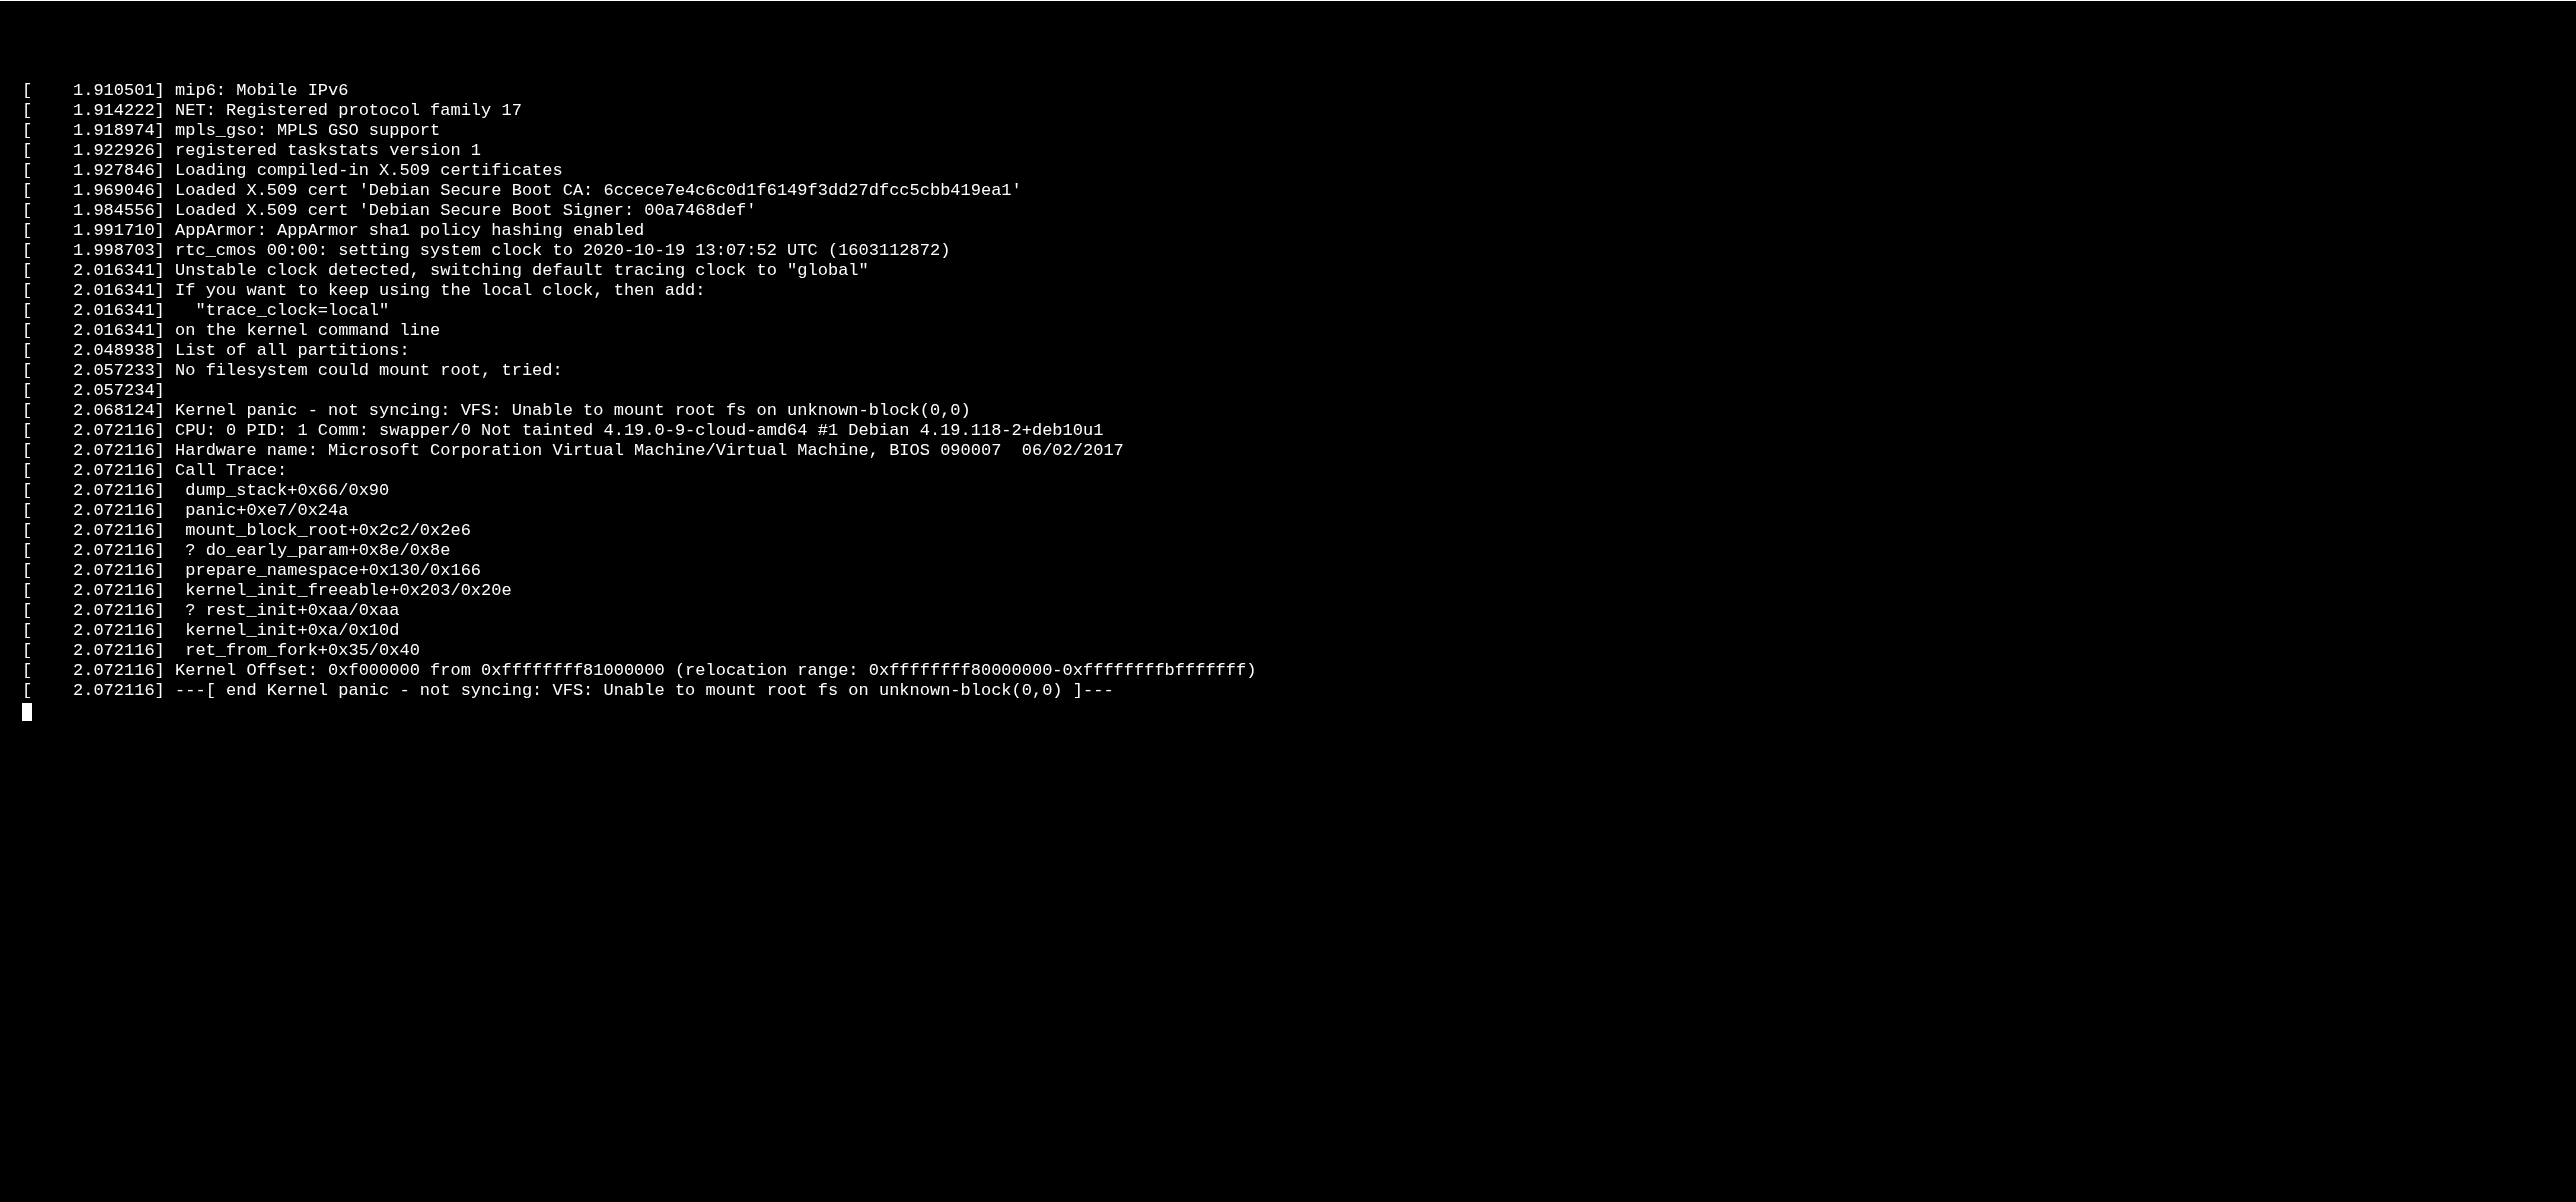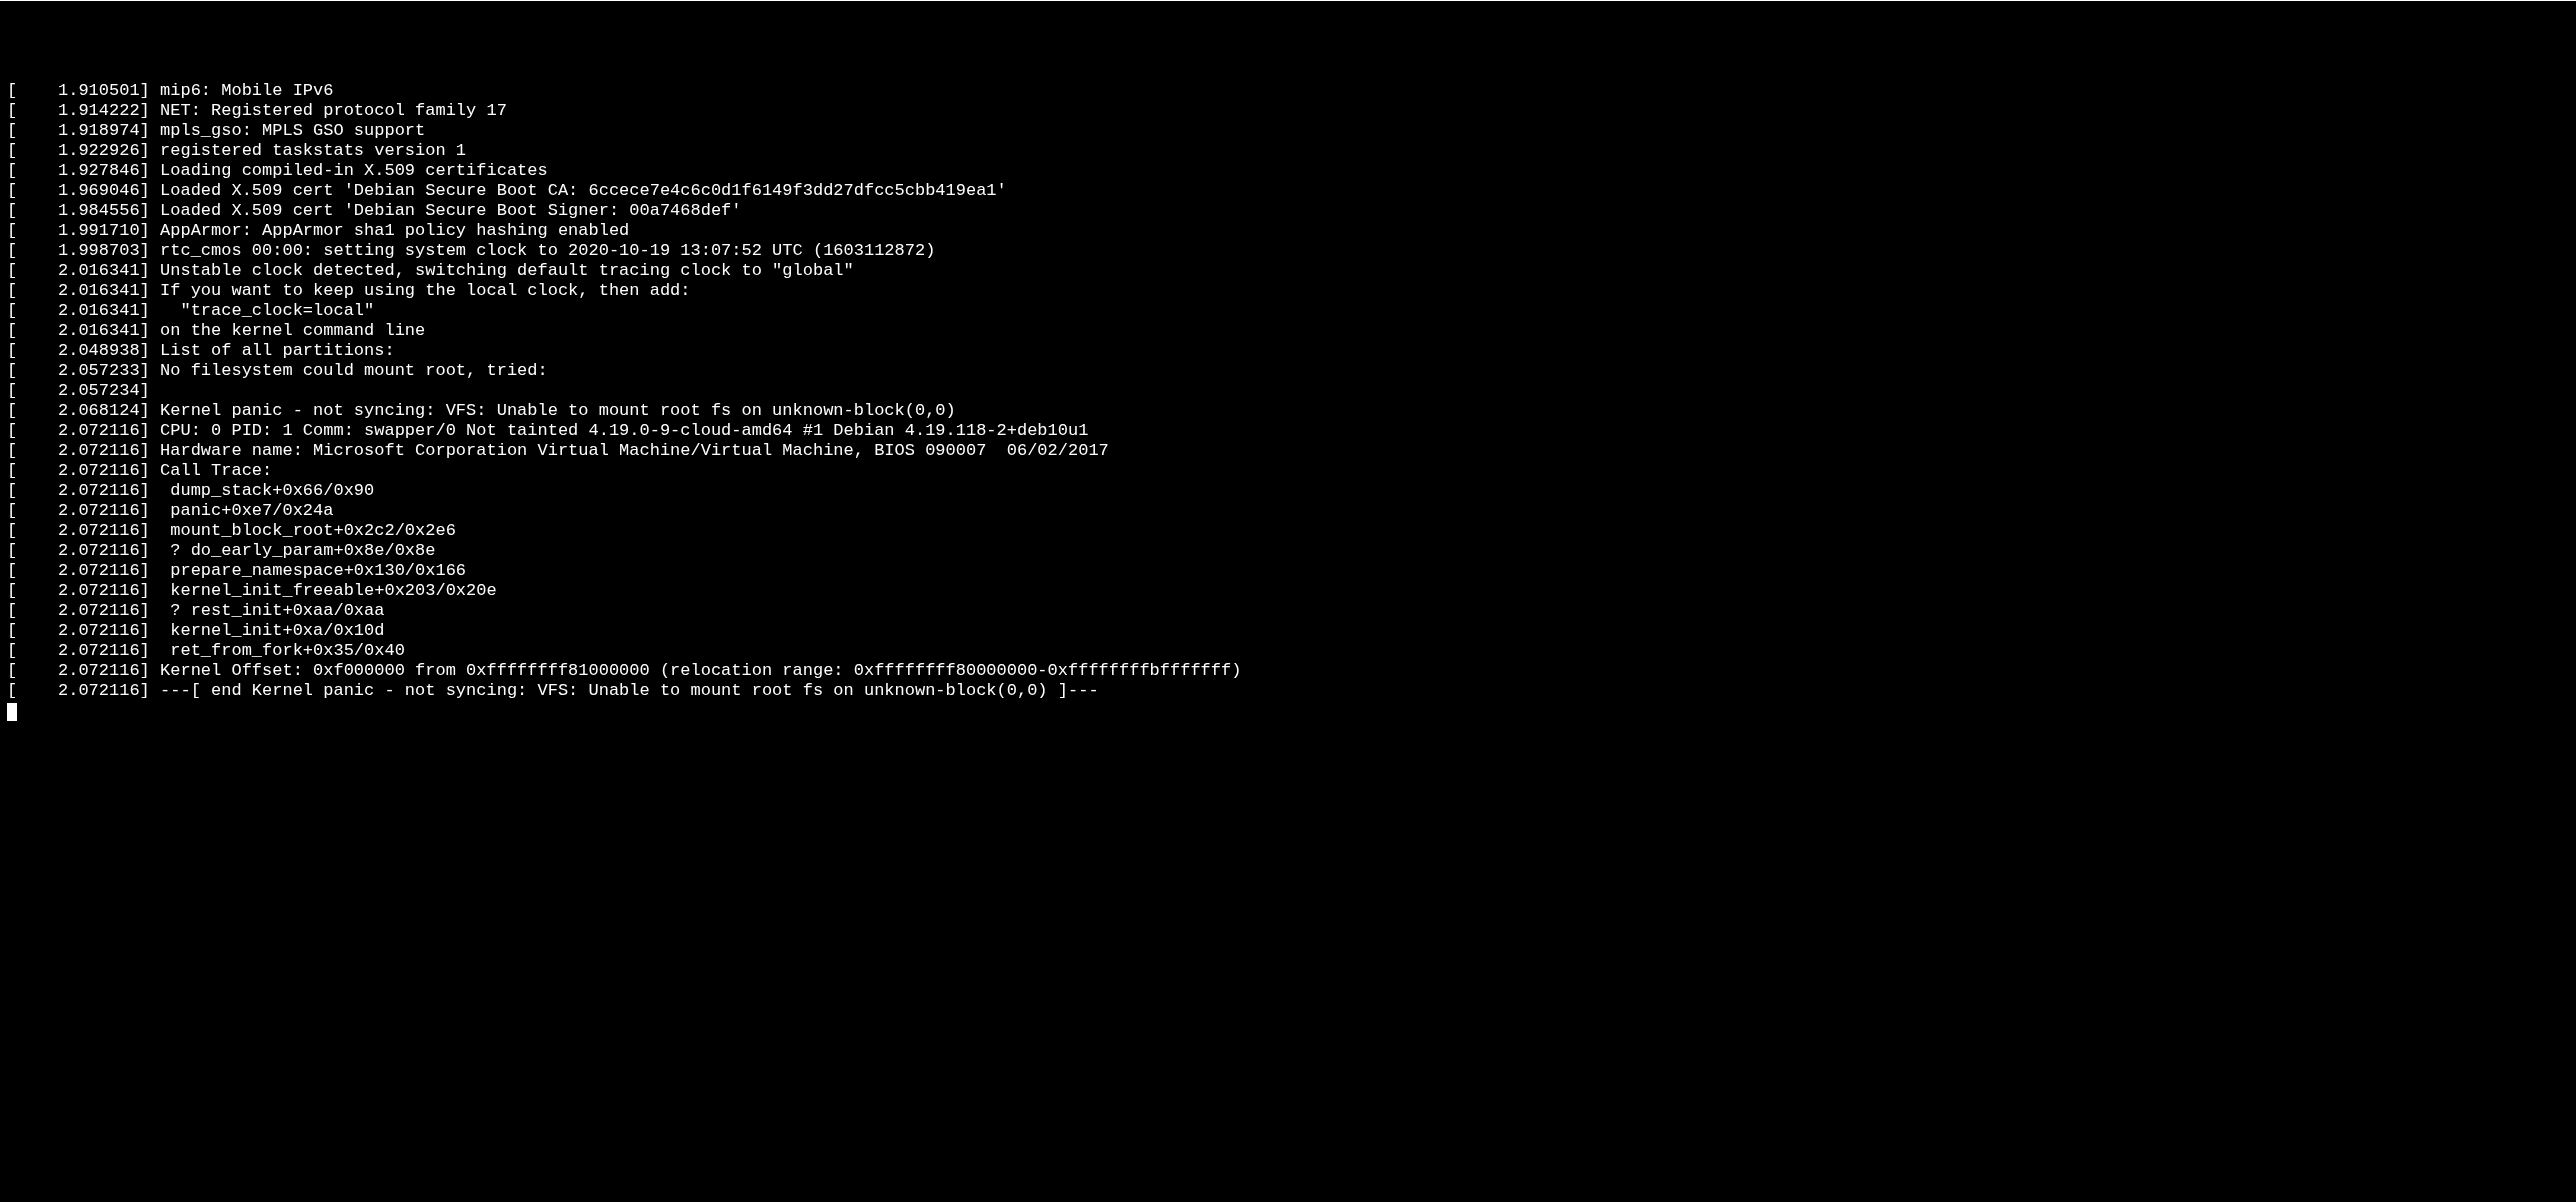--- a/index.html
+++ b/index.html
@@ -19,7 +19,7 @@
       border-top: 1.8px solid #ffffff;
     }
     .console {
-      padding: 0 7px;
+      padding: 0 22px;
     }
     .line {
       display: block;

